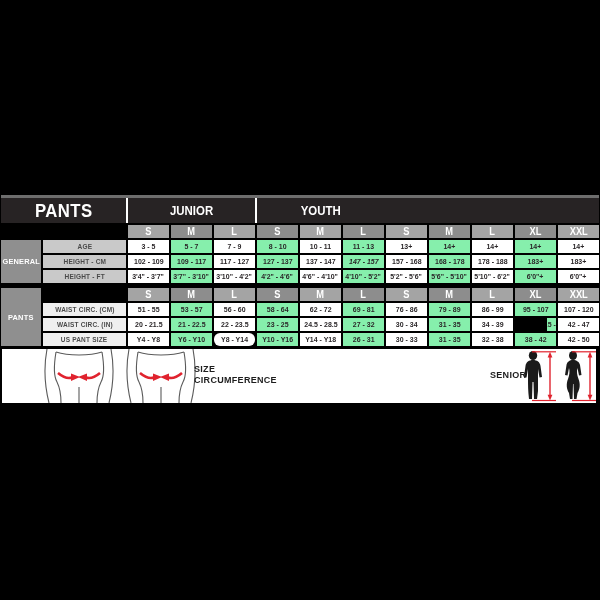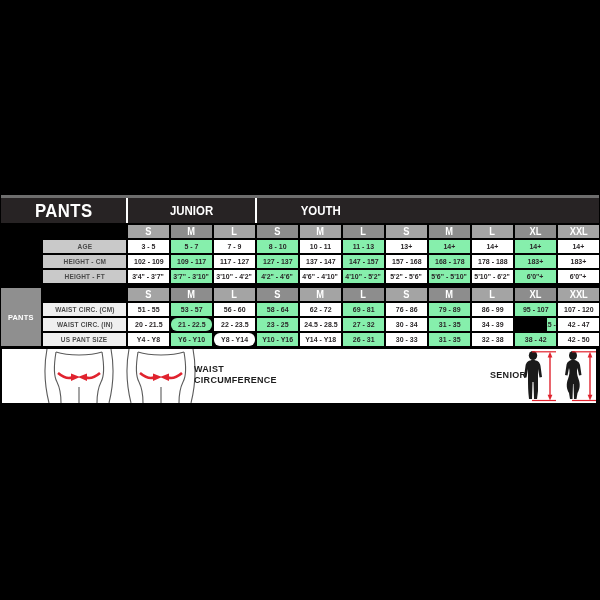--- a/index.html
+++ b/index.html
@@ -93,6 +93,9 @@
       <div class="size-cell size-light" style="grid-area: 1 / 13;">
         <span class="cellt">XXL</span>
       </div>
+      <div class="group-label" style="grid-area: 2 / 1 / span 3;">
+        <span class="cellt">GENERAL</span>
+      </div>
       <div class="row-label rl-general" style="grid-area: 2 / 2;">
         <span class="cellt">AGE</span>
       </div>

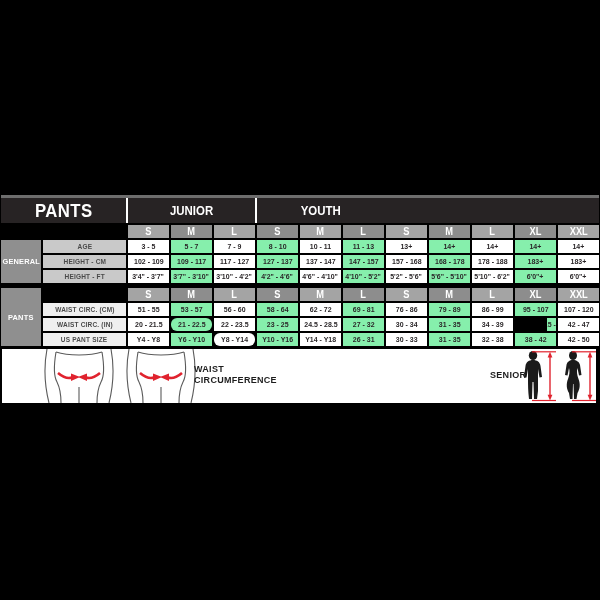--- a/index.html
+++ b/index.html
@@ -150,7 +150,7 @@
       <div class="data-cell" style="grid-area: 3 / 7;">
         <span class="cellt">137 - 147</span>
       </div>
-      <div class="data-cell shade" style="grid-area: 3 / 8;">
+      <div class="data-cell shade" style="grid-area: 3 / 8; font-style: italic;">
         <span class="cellt">147 - 157</span>
       </div>
       <div class="data-cell" style="grid-area: 3 / 9;">

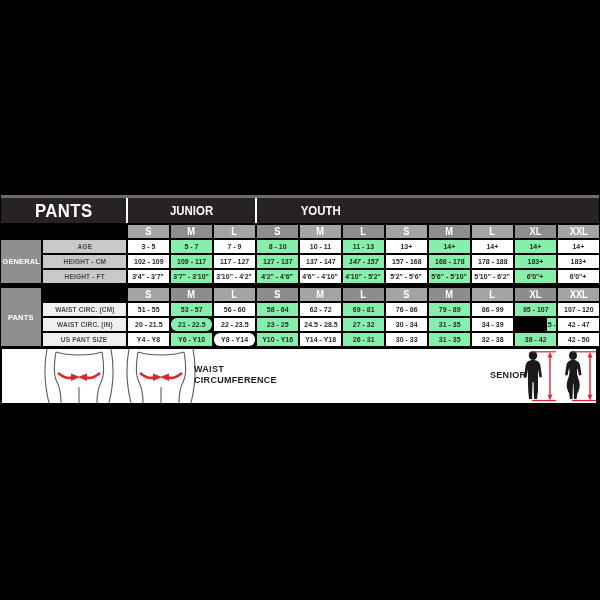--- a/index.html
+++ b/index.html
@@ -285,7 +285,7 @@
       <div class="data-cell" style="grid-area: 3 / 3;">
         <span class="cellt">20 - 21.5</span>
       </div>
-      <div class="data-cell shade" style="grid-area: 3 / 4; border-radius: 6px;">
+      <div class="data-cell shade" style="grid-area: 3 / 4;">
         <span class="cellt">21 - 22.5</span>
       </div>
       <div class="data-cell" style="grid-area: 3 / 5;">

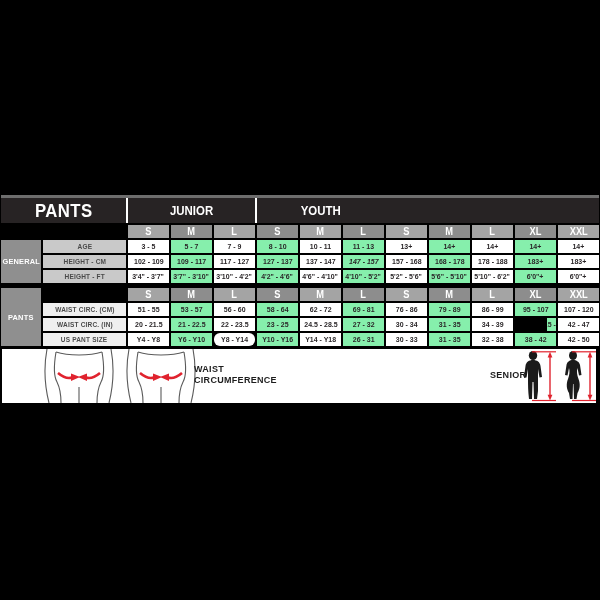--- a/index.html
+++ b/index.html
@@ -411,7 +411,7 @@
       </g>
     </svg>
     <div class="legend-text" id="waist-label">
-      <div>WAIST</div>
+      <div>SIZE</div>
       <div>CIRCUMFERENCE</div>
     </div>
     <div class="legend-text" id="height-label">SENIOR</div>

